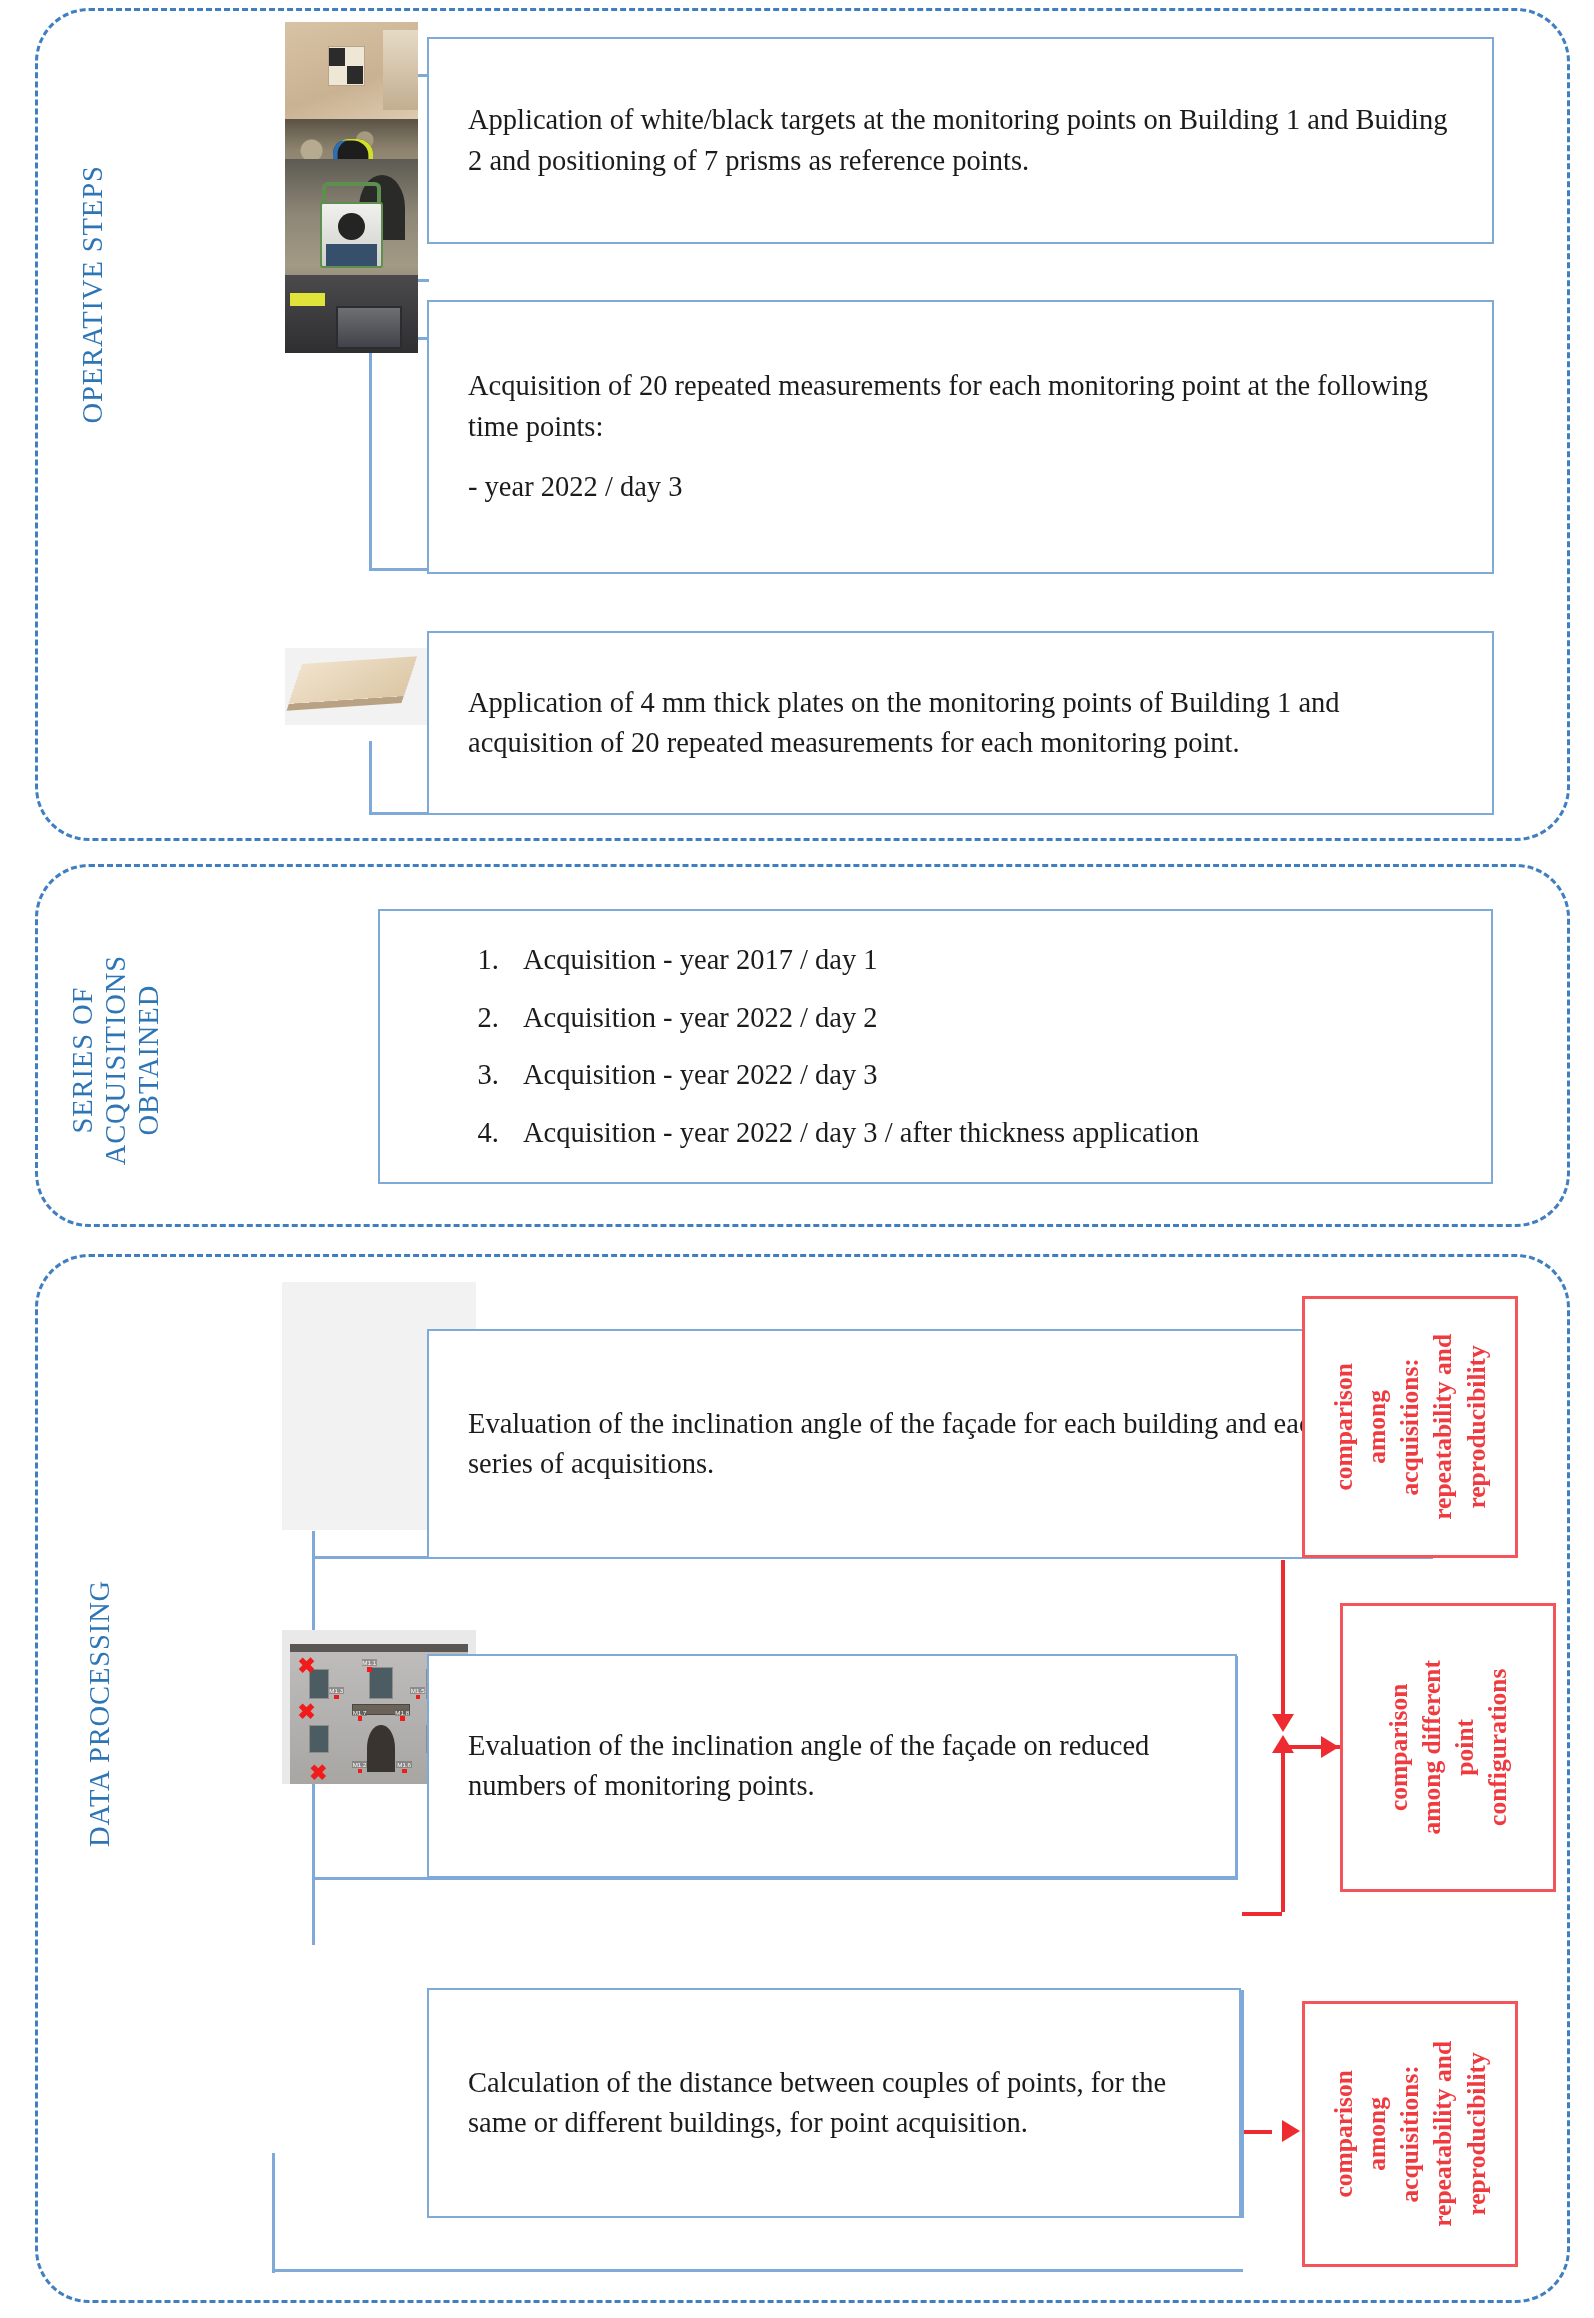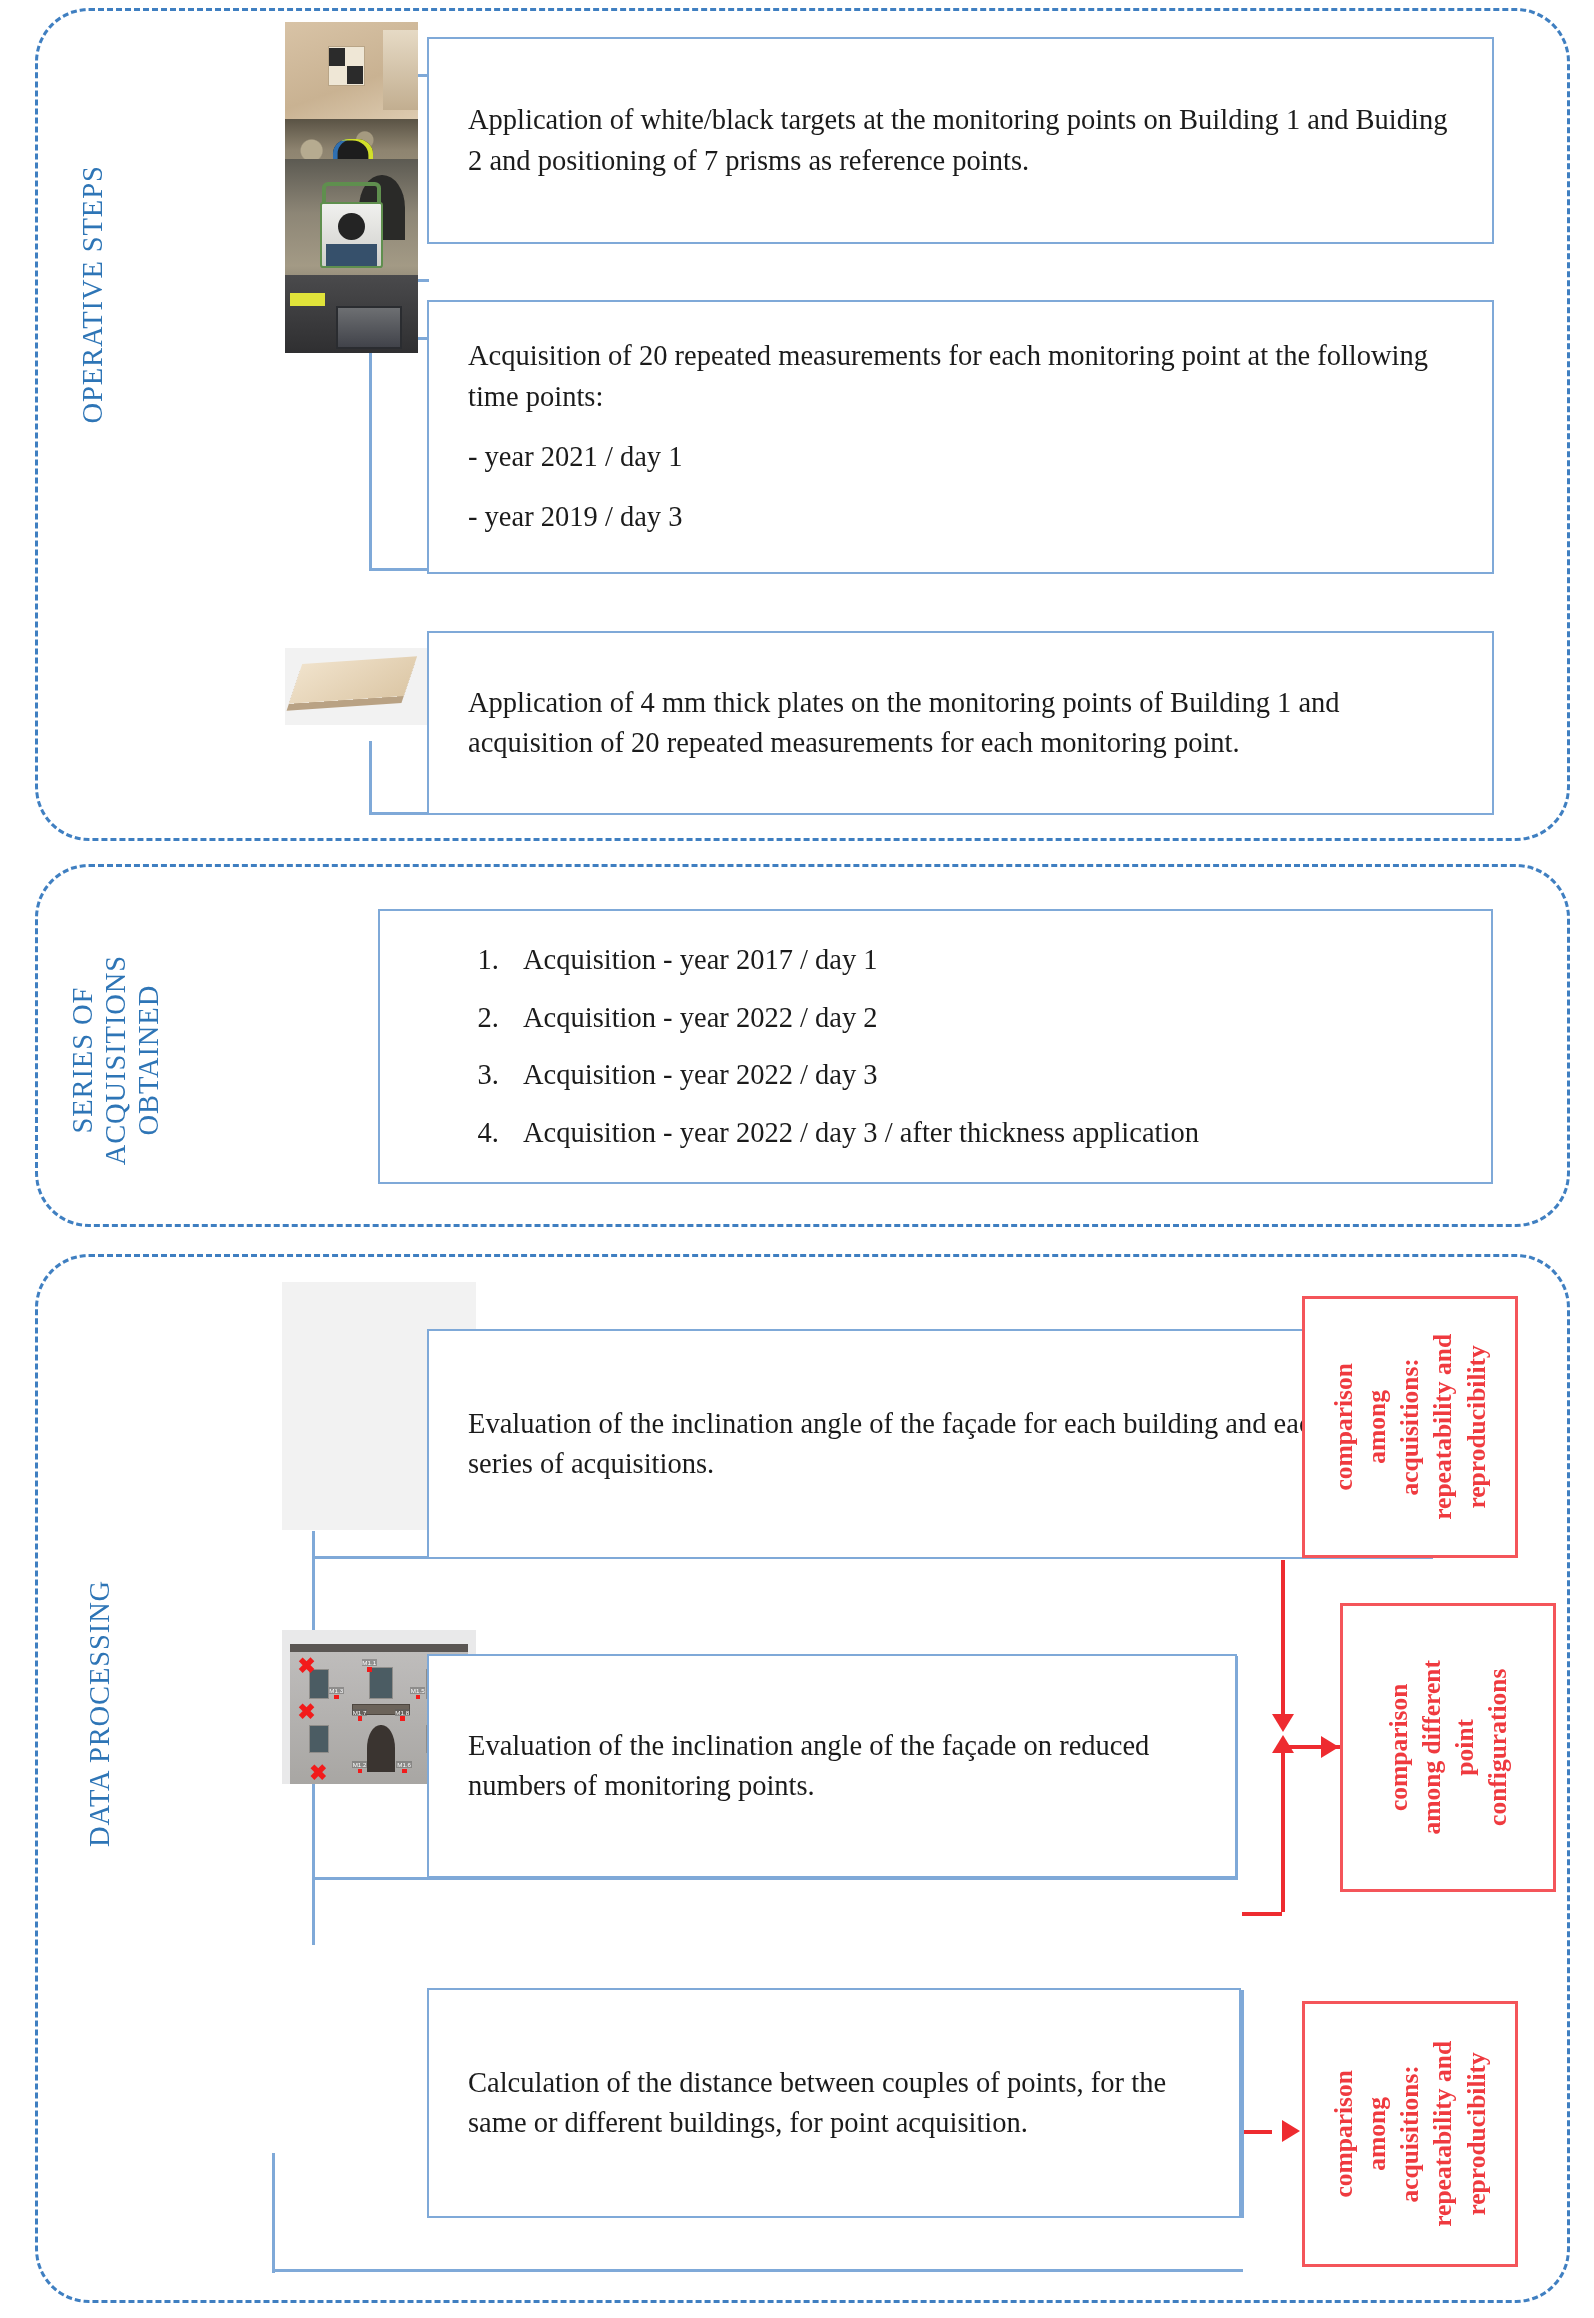--- a/index.html
+++ b/index.html
@@ -306,7 +306,6 @@
 <div class="card" id="card-2">
   <div class="body">
     <p>Acquisition of 20 repeated measurements for each monitoring point at the following time points:</p>
-    <p class="sub">- year 2021 / day 1</p>
     <p class="sub">- year 2019 / day 3</p>
   </div>
 </div>

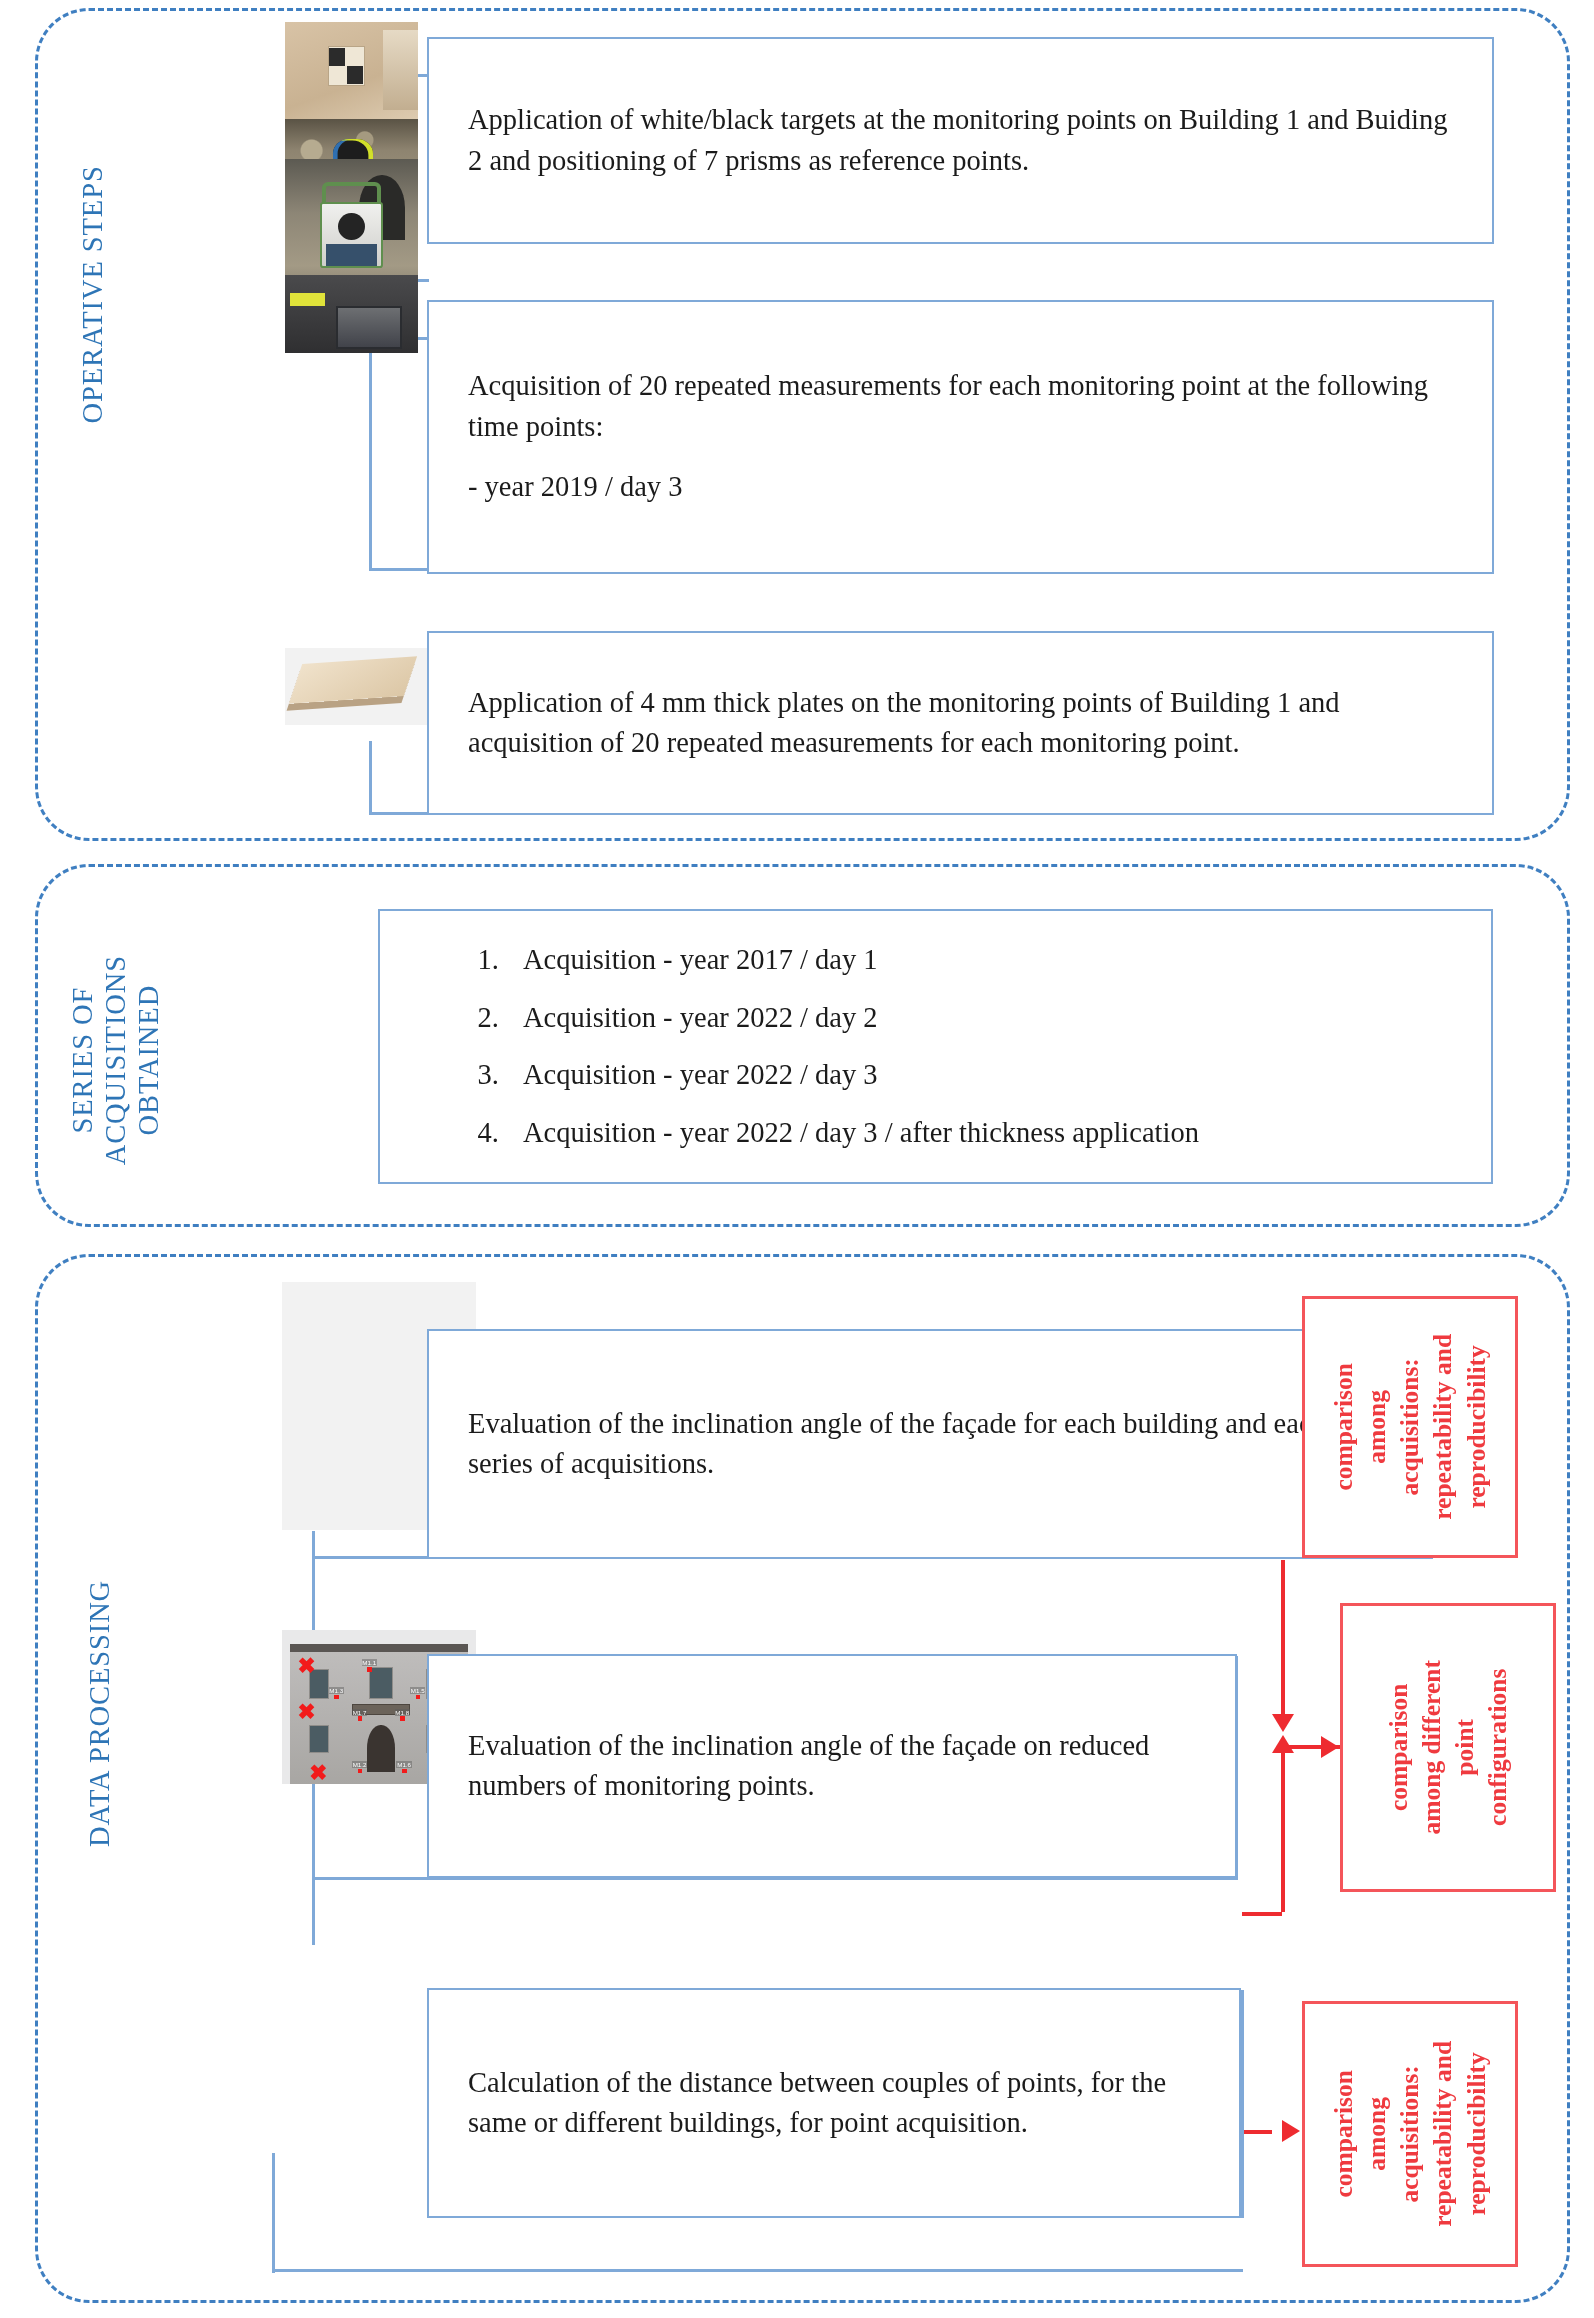--- a/index.html
+++ b/index.html
@@ -306,7 +306,7 @@
 <div class="card" id="card-2">
   <div class="body">
     <p>Acquisition of 20 repeated measurements for each monitoring point at the following time points:</p>
-    <p class="sub">- year 2019 / day 3</p>
+    <p class="sub">- year 2022 / day 3</p>
   </div>
 </div>
 

